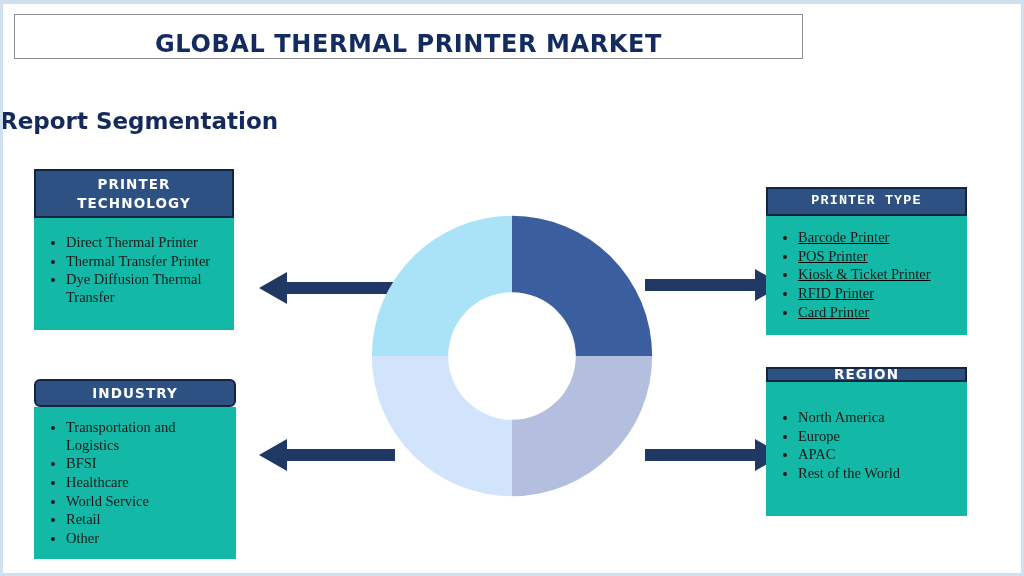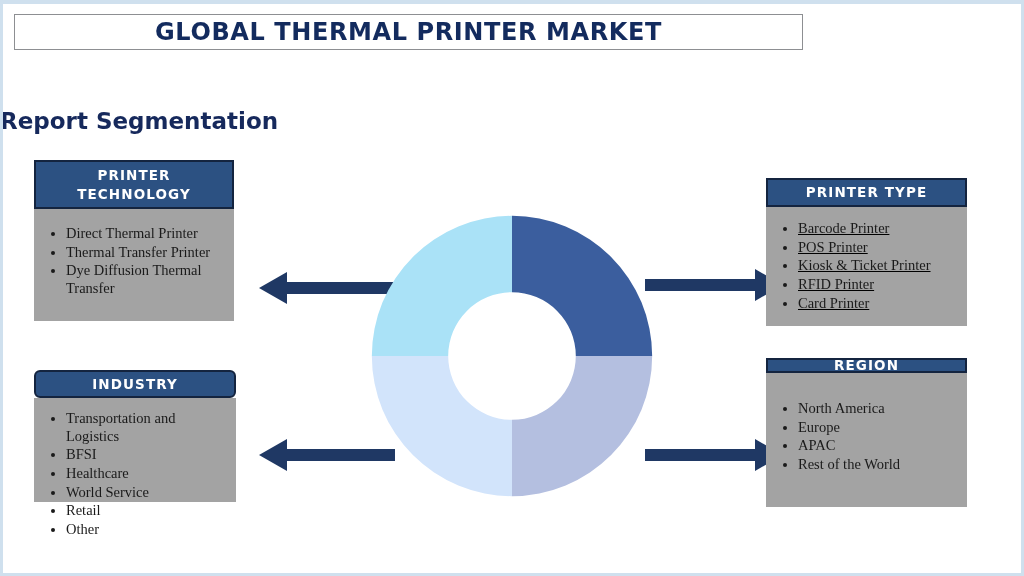--- a/index.html
+++ b/index.html
@@ -32,11 +32,11 @@
 
   
   .title-box{
-    position:absolute;left:14px;top:14px;width:789px;height:36px;
+    position:absolute;left:14px;top:14px;width:789px;height:45px;
     box-sizing:border-box;
     border:1px solid #8d8f92;
     background:#ffffff;
-    display:flex;align-items:center;justify-content:center;
+    display:flex;align-items:flex-end;justify-content:center;
     z-index:10;
   }
   .title-text{

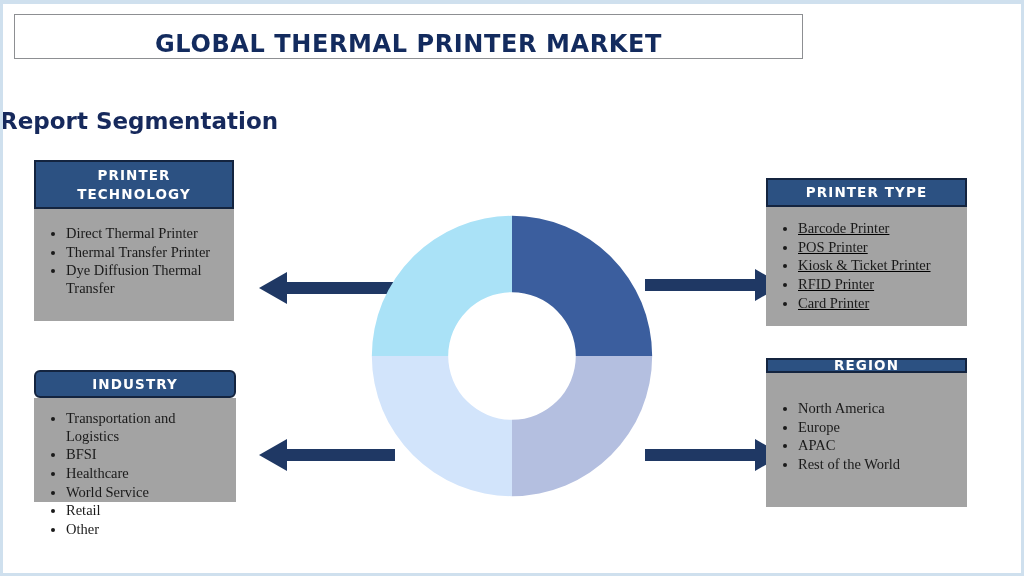--- a/index.html
+++ b/index.html
@@ -67,6 +67,7 @@
     letter-spacing:1.1px;
     line-height:1.35;
     padding:3px 6px;
+    margin-top:9px;
   }
   .seg-body{
     box-sizing:border-box;

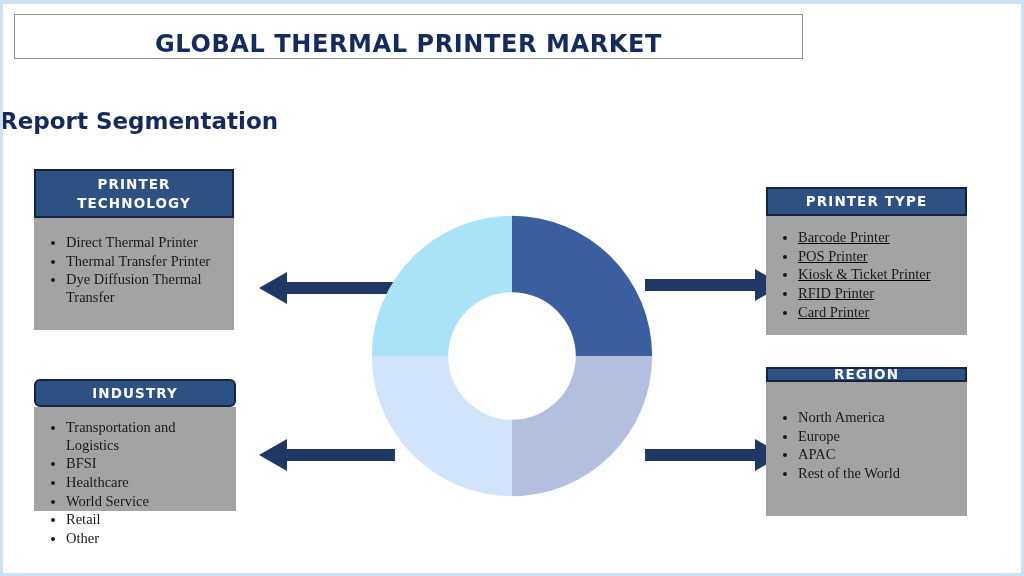--- a/index.html
+++ b/index.html
@@ -97,7 +97,7 @@
 
   
   #seg-printer-type{left:766px;top:178px;width:201px;}
-  #seg-printer-type .seg-header{height:29px;}
+  #seg-printer-type .seg-header{height:29px;font-family:Liberation Mono, monospace;}
   #seg-printer-type .seg-body{height:119px;padding-top:13px;text-decoration:underline;}
 
   #seg-region{left:766px;top:358px;width:201px;}

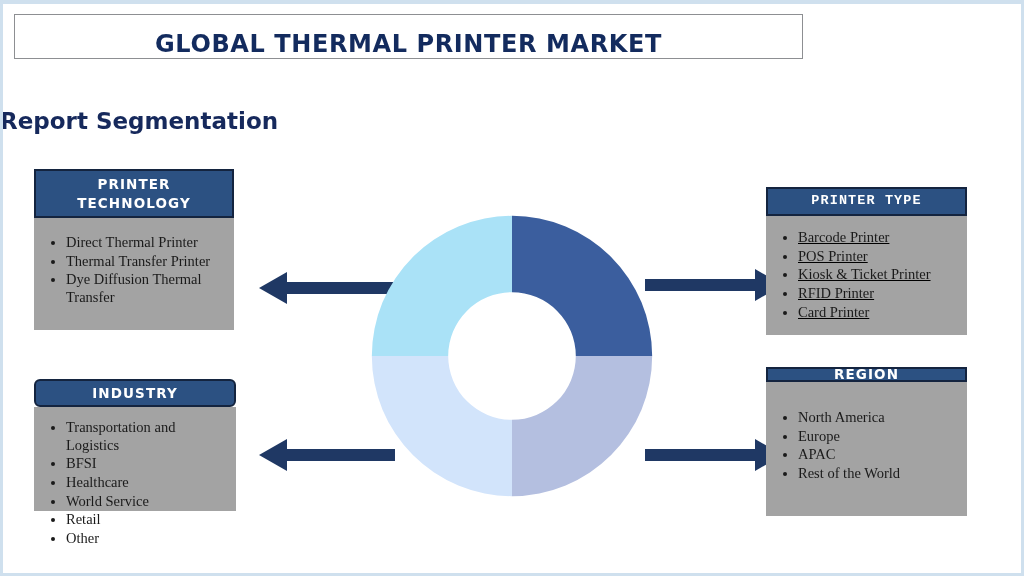--- a/index.html
+++ b/index.html
@@ -71,7 +71,7 @@
   }
   .seg-body{
     box-sizing:border-box;
-    background:#a3a3a3;
+    background:#14b8a6;
     padding:14px 10px 10px 10px;
   }
   .seg-body ul{

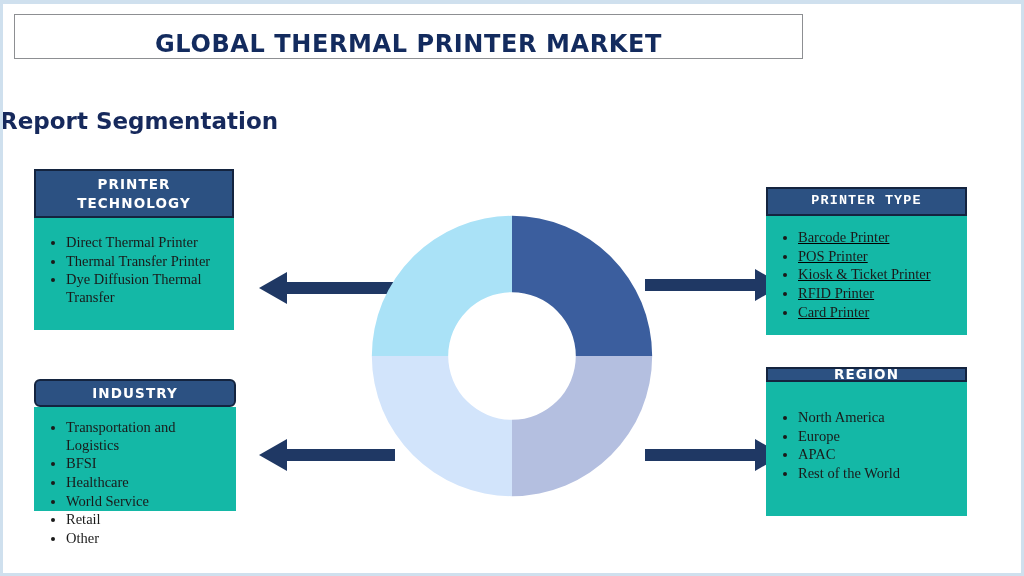--- a/index.html
+++ b/index.html
@@ -93,7 +93,7 @@
 
   #seg-industry{left:34px;top:370px;width:202px;}
   #seg-industry .seg-header{height:28px;border-radius:6px;}
-  #seg-industry .seg-body{height:104px;padding-top:12px;}
+  #seg-industry .seg-body{height:152px;padding-top:12px;}
 
   
   #seg-printer-type{left:766px;top:178px;width:201px;}

